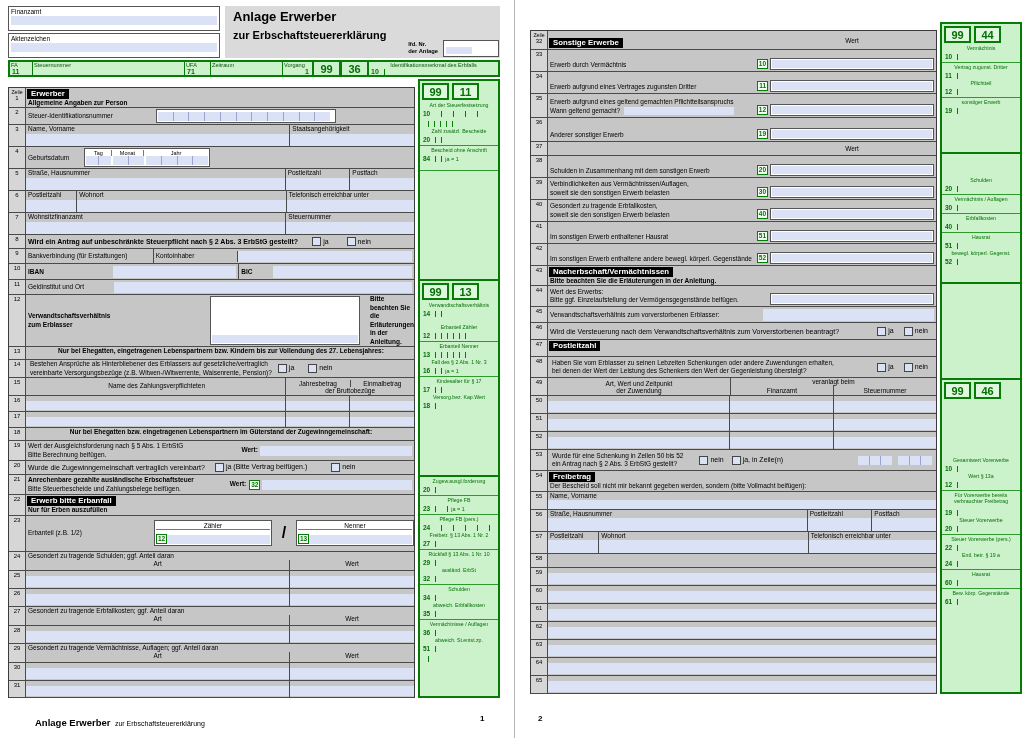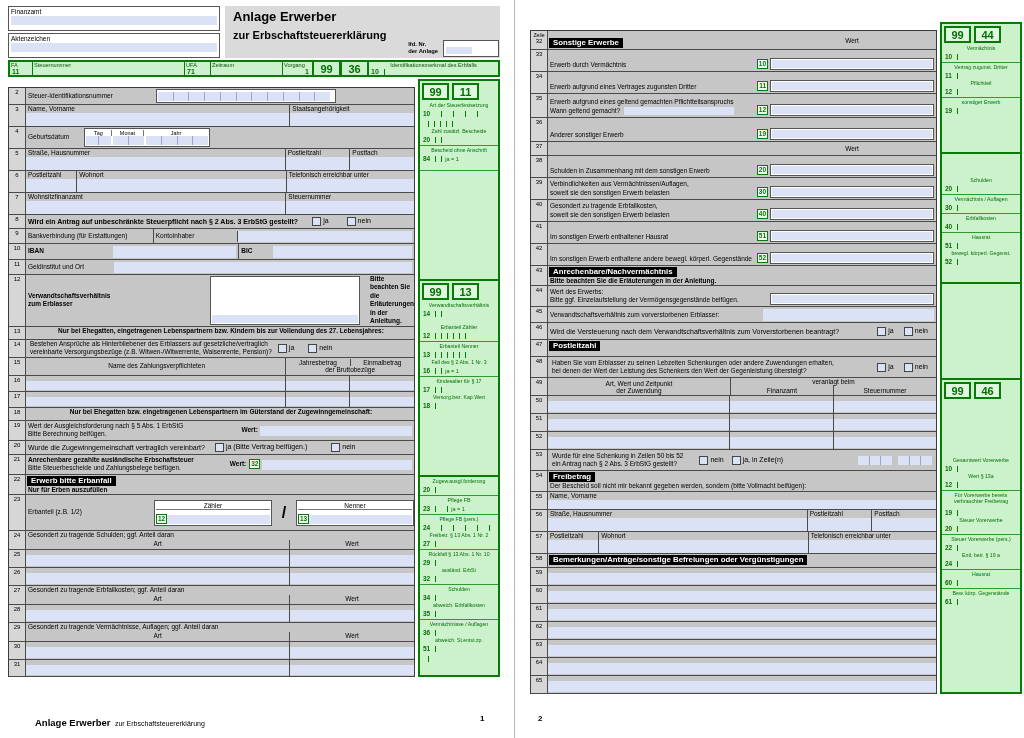--- a/index.html
+++ b/index.html
@@ -139,6 +139,13 @@
   <div class="main">
     <div class="rows">
 
+      <div class="frow" style="min-height:16px">
+        <div class="zl"><span class="zw">Zeile</span><span>1</span></div>
+        <div class="ct">
+            <span class="blkband">Erwerber</span>
+            <div class="lbl b">Allgemeine Angaben zur Person</div>
+          </div>
+      </div>
 
       <div class="frow" style="min-height:17px">
         <div class="zl">2</div>

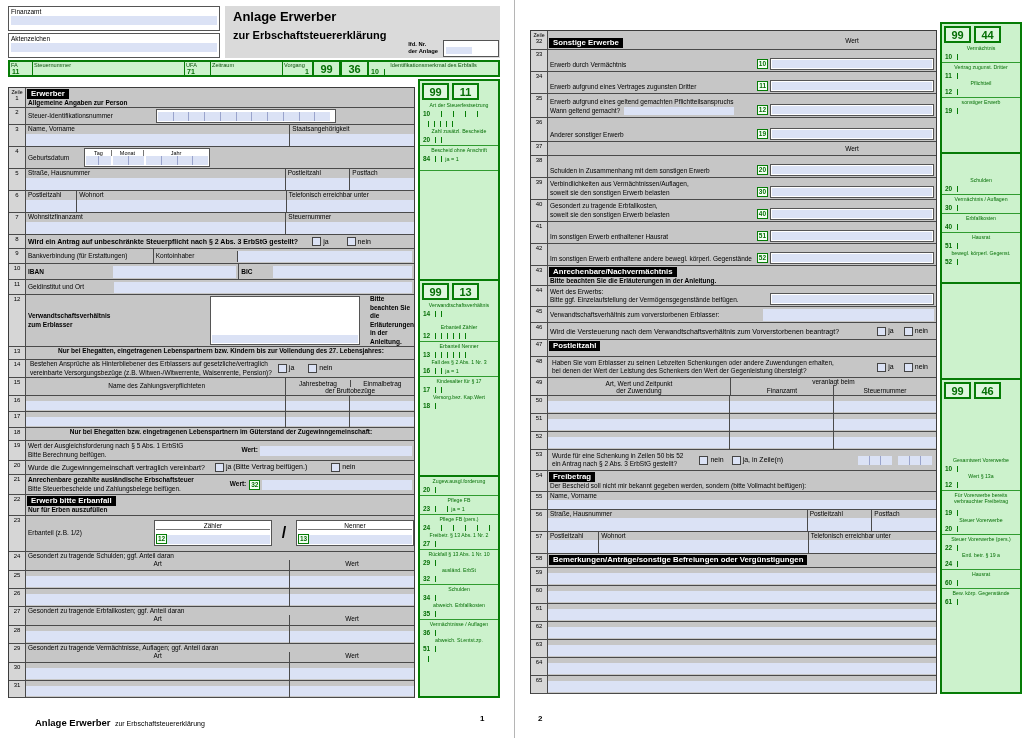--- a/index.html
+++ b/index.html
@@ -867,7 +867,7 @@
       <div class="frow" style="min-height:17px">
         <div class="zl">43</div>
         <div class="ct">
-            <span class="blkband">Anrechenbare/Nachvermächtnis</span>
+            <span class="blkband">Nacherbschaft/Vermächtnissen</span>
             <div class="lbl b">Bitte beachten Sie die Erläuterungen in der Anleitung.</div>
           </div>
       </div>

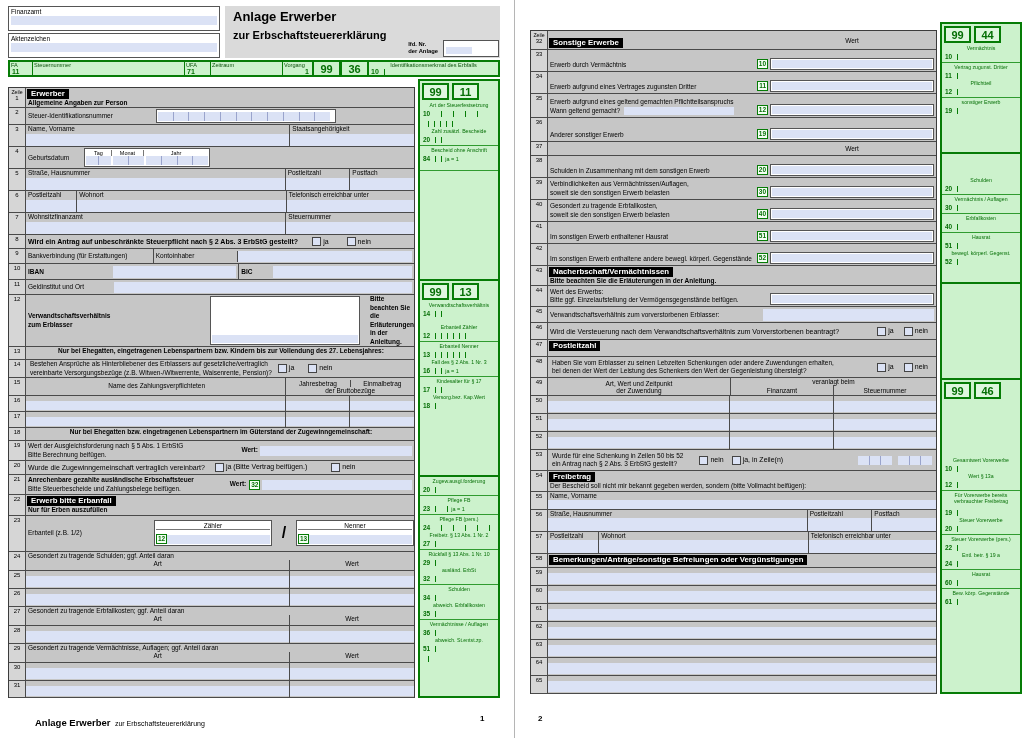--- a/index.html
+++ b/index.html
@@ -1087,9 +1087,6 @@
 
       <div class="frow" style="min-height:14px">
         <div class="zl">58</div>
-        <div class="ct">
-            <span class="blkband">Bemerkungen/Anträge/sonstige Befreiungen oder Vergünstigungen</span>
-          </div>
       </div>
 
       <div class="frow" style="min-height:18px">

